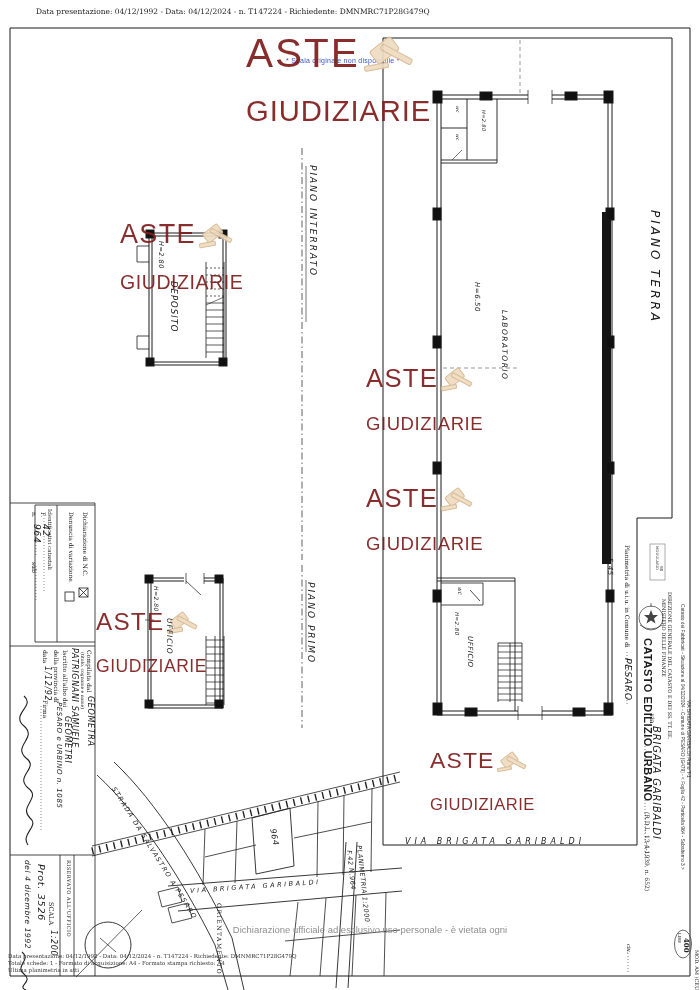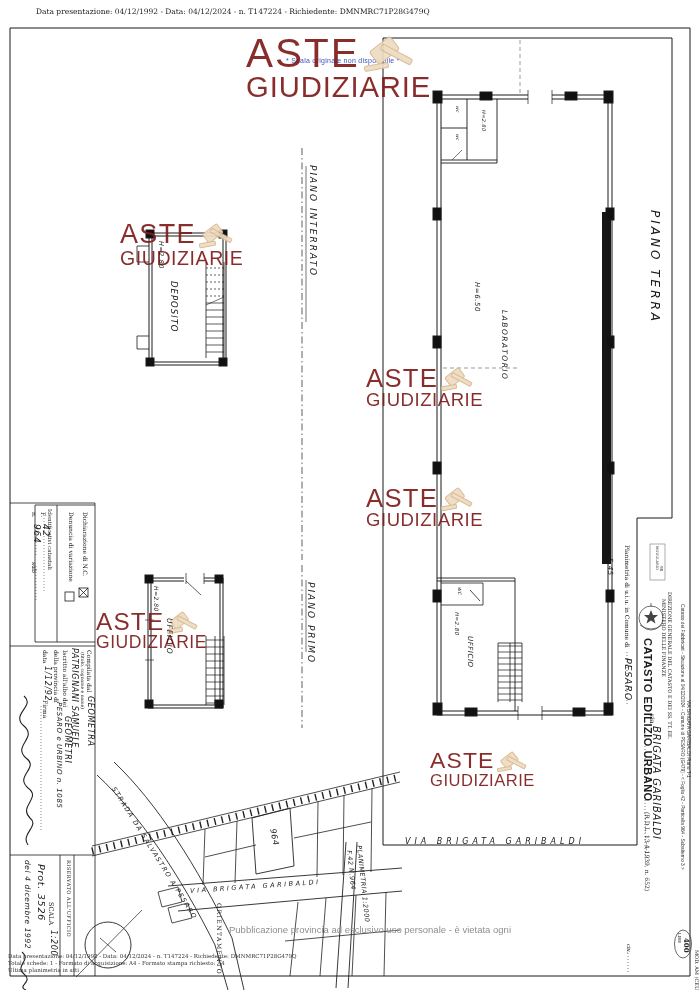--- a/index.html
+++ b/index.html
@@ -14,7 +14,7 @@
   .wm{position:absolute;color:#7f1d1d;opacity:.93;font-family:"Liberation Sans",sans-serif;}
   .wm .row{display:flex;align-items:center;}
   .wm .l1{font-size:2.7em;letter-spacing:.05em;line-height:.95;}
-  .wm .l2{display:block;font-size:1.95em;letter-spacing:.03em;line-height:1.05;}
+  .wm .l2{display:block;font-size:1.95em;letter-spacing:.03em;line-height:1.05;margin-top:24px;}
   .gavel{position:relative;width:3.4em;height:2.3em;margin-left:.15em;flex:0 0 auto;}
   .gavel i{position:absolute;background:#eedcc2;border:1px solid #d9b890;display:block;}
   .gavel i.head{left:.95em;top:.05em;width:1em;height:1.65em;border-radius:.2em;transform:rotate(52deg);}

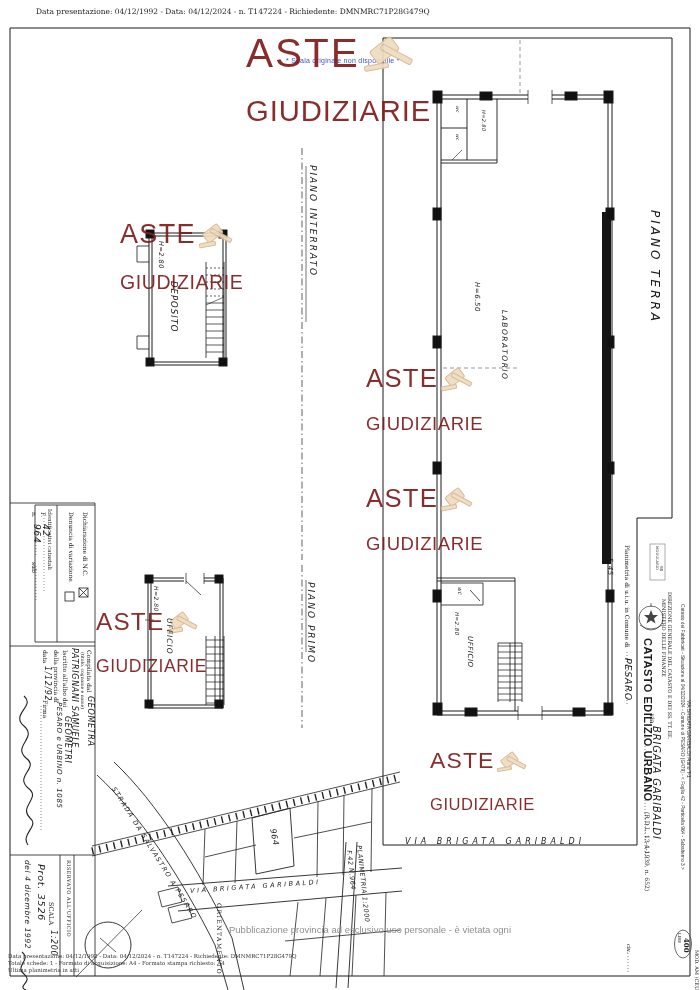--- a/index.html
+++ b/index.html
@@ -274,7 +274,7 @@
   <div class="lab v pf" style="left:222px;top:903px;font-size:6px;letter-spacing:1.5px;">ORIENTAMENTO</div>
 
   <div class="pub">
-    <div>Pubblicazione provincia ad esclusivo uso personale - è vietata ogni</div>
+    <div>Dichiarazione ufficiale ad esclusivo uso personale - è vietata ogni</div>
   </div>
   <div class="meta">
     <div>Data presentazione: 04/12/1992 - Data: 04/12/2024 - n. T147224 - Richiedente: DMNMRC71P28G479Q</div>

